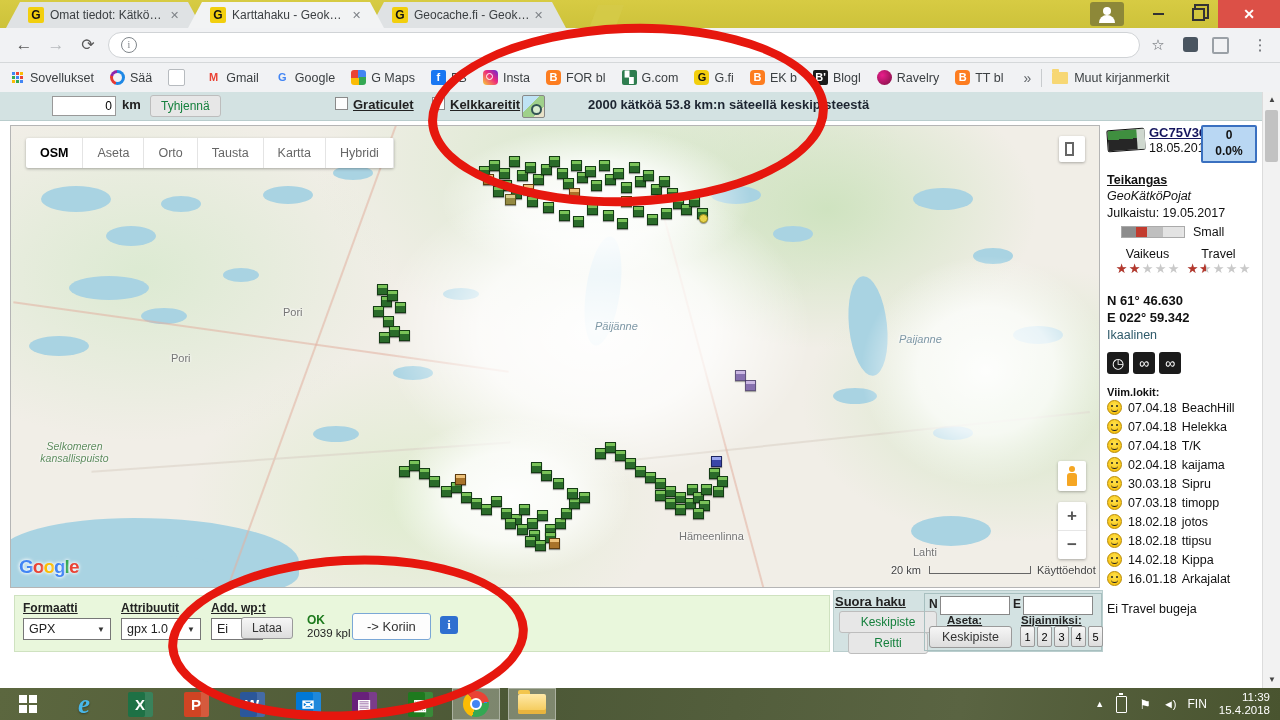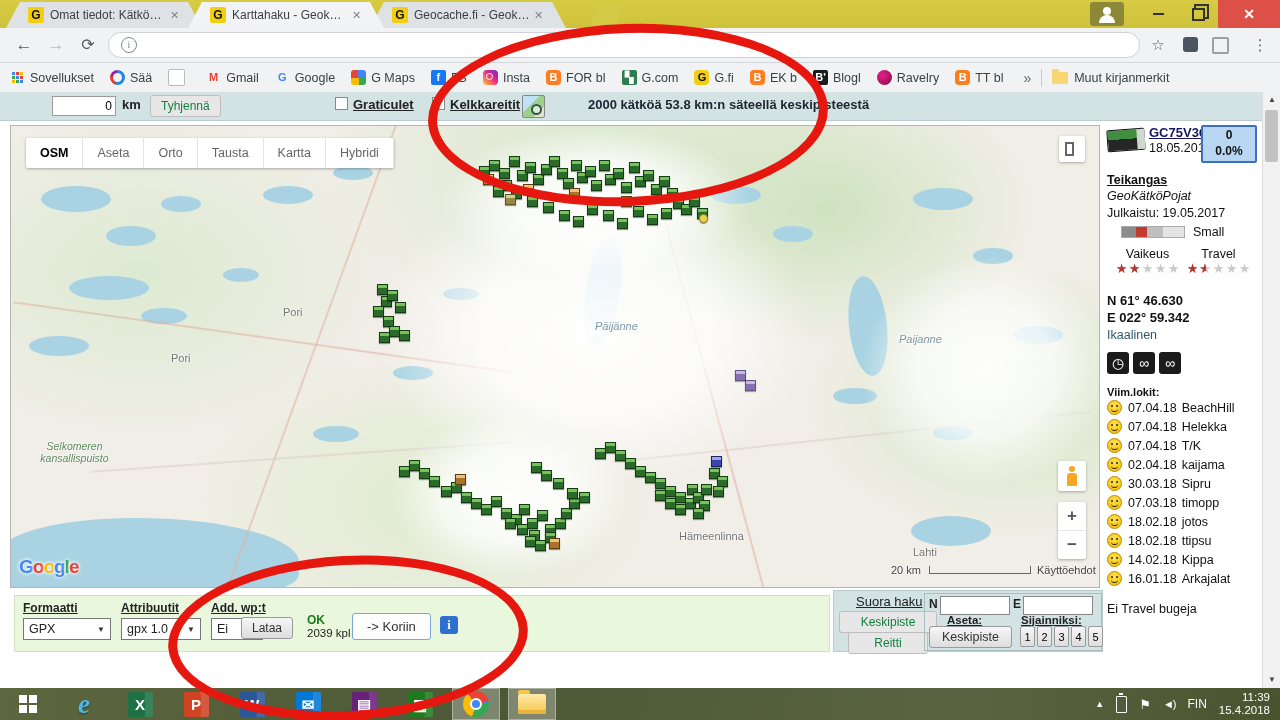--- a/index.html
+++ b/index.html
@@ -132,7 +132,7 @@
   .basket-btn{position:absolute;left:337px;top:17px;background:#fdfdfd;border:1px solid #7aa7d6;border-radius:3px;padding:5px 14px;font-size:13px;color:#333;}
   .info-chip{position:absolute;left:425px;top:20px;width:18px;height:18px;background:#2f6fd0;color:#fff;border-radius:3px;font-family:"Liberation Serif",serif;font-weight:bold;font-size:13px;text-align:center;line-height:18px;}
   .blue-panel{position:absolute;left:833px;top:498px;width:270px;height:62px;background:#d3e2e2;border:1px solid #b9cdcd;box-sizing:border-box;font-size:12px;color:#222;}
-  .sp-title{position:absolute;left:22px;top:3px;font-weight:normal;text-decoration:underline;font-size:13px;text-align:right;}
+  .sp-title{position:absolute;left:1px;top:3px;font-weight:bold;text-decoration:underline;font-size:13px;text-align:right;}
   .sp-btn1{position:absolute;left:5px;top:20px;width:76px;}
   .sp-btn2{position:absolute;left:14px;top:41px;width:58px;}
   .ne-box{position:absolute;left:90px;top:2px;width:176px;height:56px;border:1px solid #a7bfbf;}

